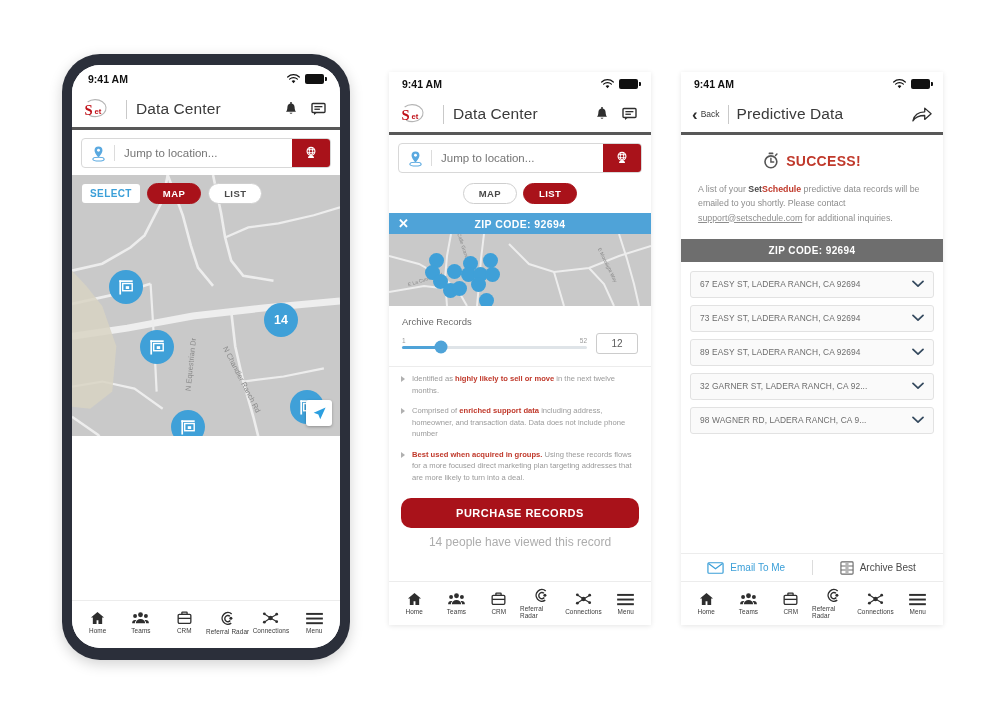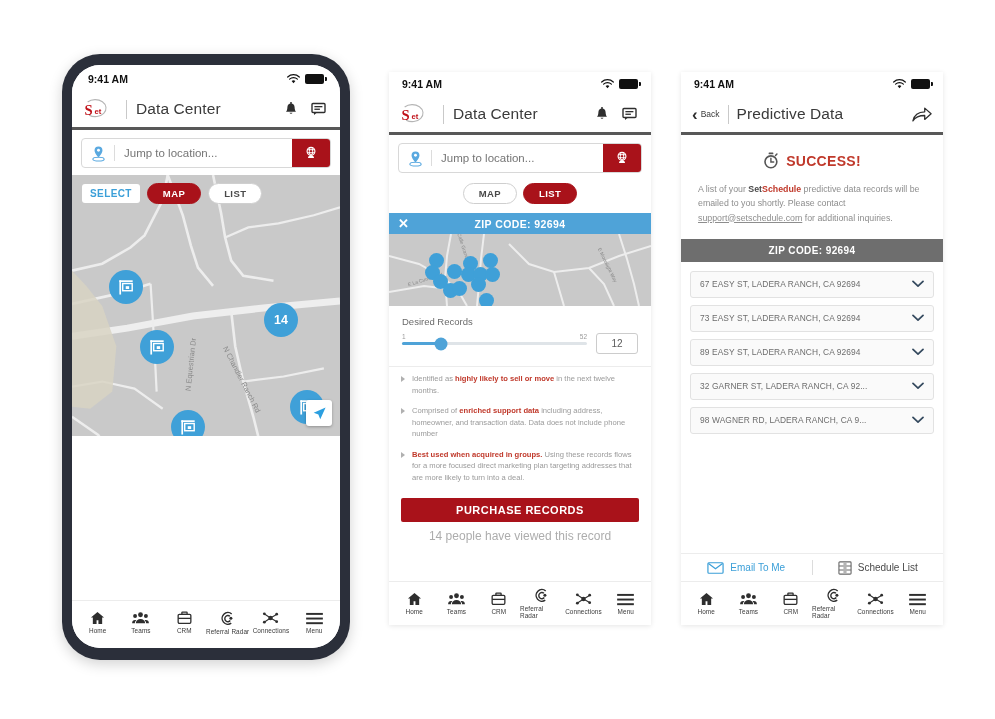--- a/index.html
+++ b/index.html
@@ -519,7 +519,7 @@
       </div>
 
       <div class="desired">
-        <div class="desired-lbl">Desired Records</div>
+        <div class="desired-lbl">Archive Records</div>
         <div class="slider-row">
           <div class="slider-zone">
             <div class="slider-minmax">

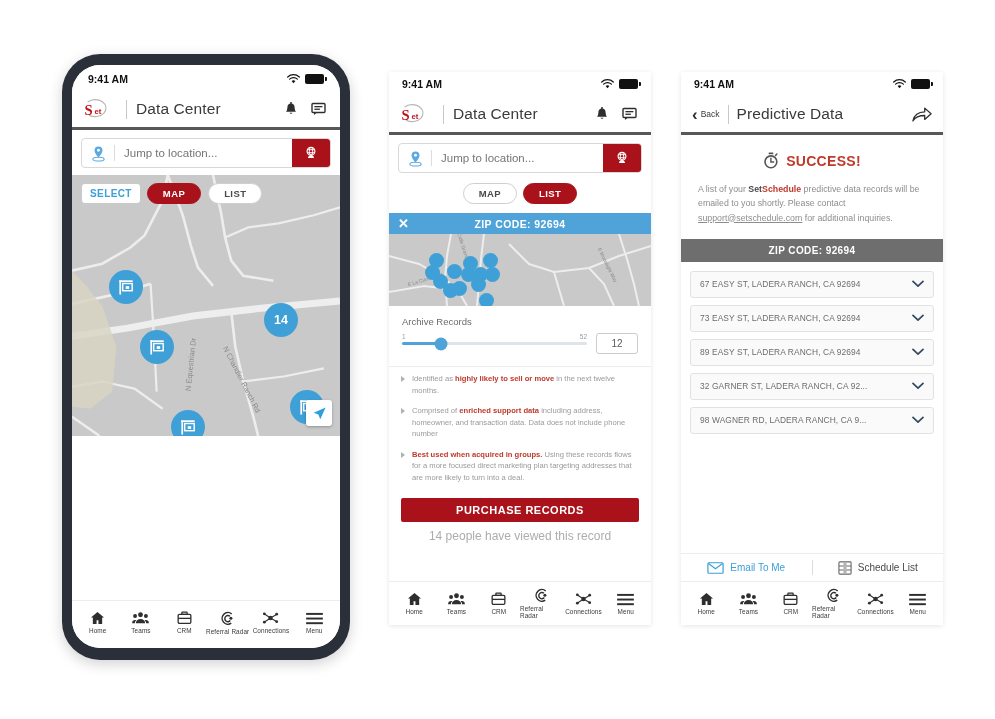--- a/index.html
+++ b/index.html
@@ -135,7 +135,7 @@
   .zipbar-blue .x { position: absolute; left: 9px; color: #fff; font-size: 13px; font-weight: bold; line-height: 1; }
   .desired { padding: 10px 13px 4px 13px; }
   .desired-lbl { font-size: 9.5px; color: #6a6a6a; margin-bottom: 6px; }
-  .slider-row { display: flex; align-items: flex-start; gap: 9px; }
+  .slider-row { display: flex; align-items: center; gap: 9px; }
   .slider-zone { flex: 1; position: relative; padding-top: 9px; }
   .slider-minmax { position: absolute; top: 0; left: 0; right: 0; font-size: 6.5px; color: #9a9a9a; }
   .slider-minmax .mx { position: absolute; right: 0; }

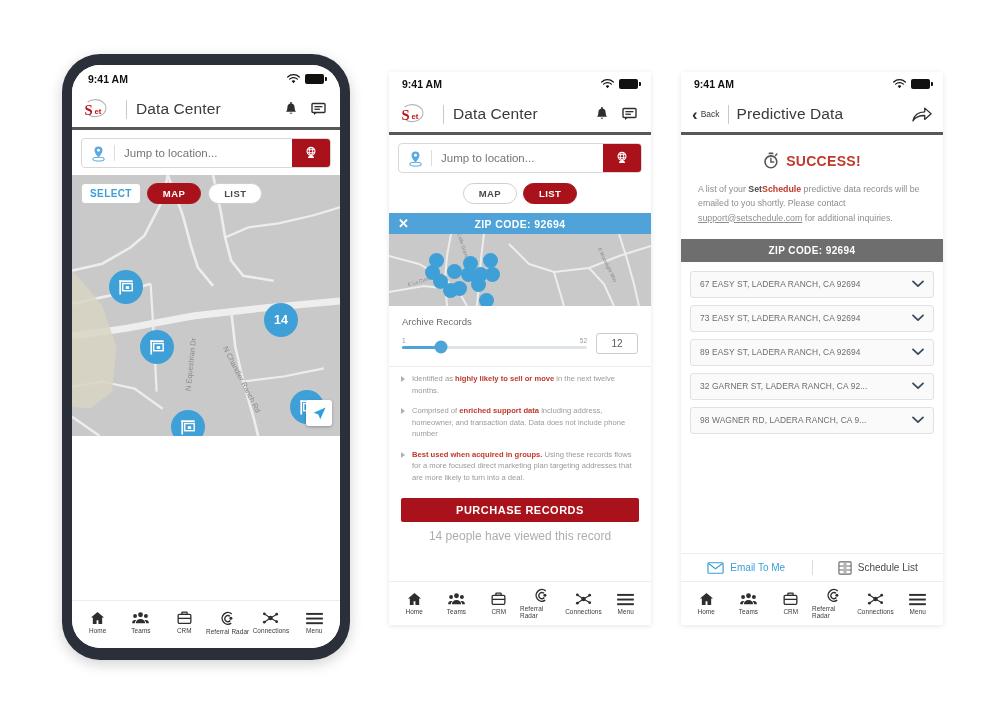--- a/index.html
+++ b/index.html
@@ -160,9 +160,9 @@
   .bullet .txt { font-size: 7.6px; line-height: 1.52; color: #9a9a9a; }
   .bullet .txt b { color: #c0392b; font-weight: bold; }
   .purchase {
-    margin: 2px 12px 0 12px; height: 24px; background: #a9121a; color: #fff;
+    margin: 2px 12px 0 12px; height: 30px; background: #a9121a; color: #fff;
     display: flex; align-items: center; justify-content: center;
-    font-size: 11px; font-weight: bold; letter-spacing: .5px; border-radius: 2px;
+    font-size: 11px; font-weight: bold; letter-spacing: .5px; border-radius: 10px;
   }
   .viewed { text-align: center; font-size: 12px; color: #adadad; padding: 7px 0 0 0; }
 

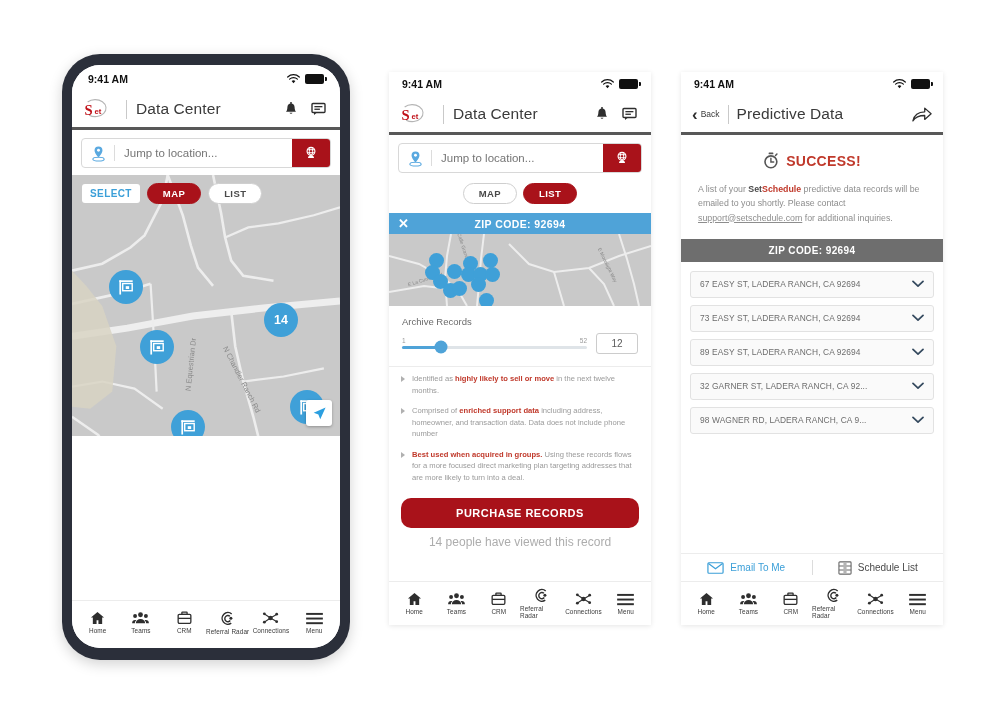--- a/index.html
+++ b/index.html
@@ -700,7 +700,7 @@
           <path d="M1 5.4h13M1 9.6h13" stroke="#6a6a6a" stroke-width="1.1"></path>
           <path d="M5.8 3.2h3.4M5.8 7.5h3.4M5.8 11.8h3.4" stroke="#6a6a6a" stroke-width="1.1"></path>
         </svg>
-        <span class="l2">Schedule List</span>
+        <span class="l2">Archive Best</span>
       </div>
     </div>
 

